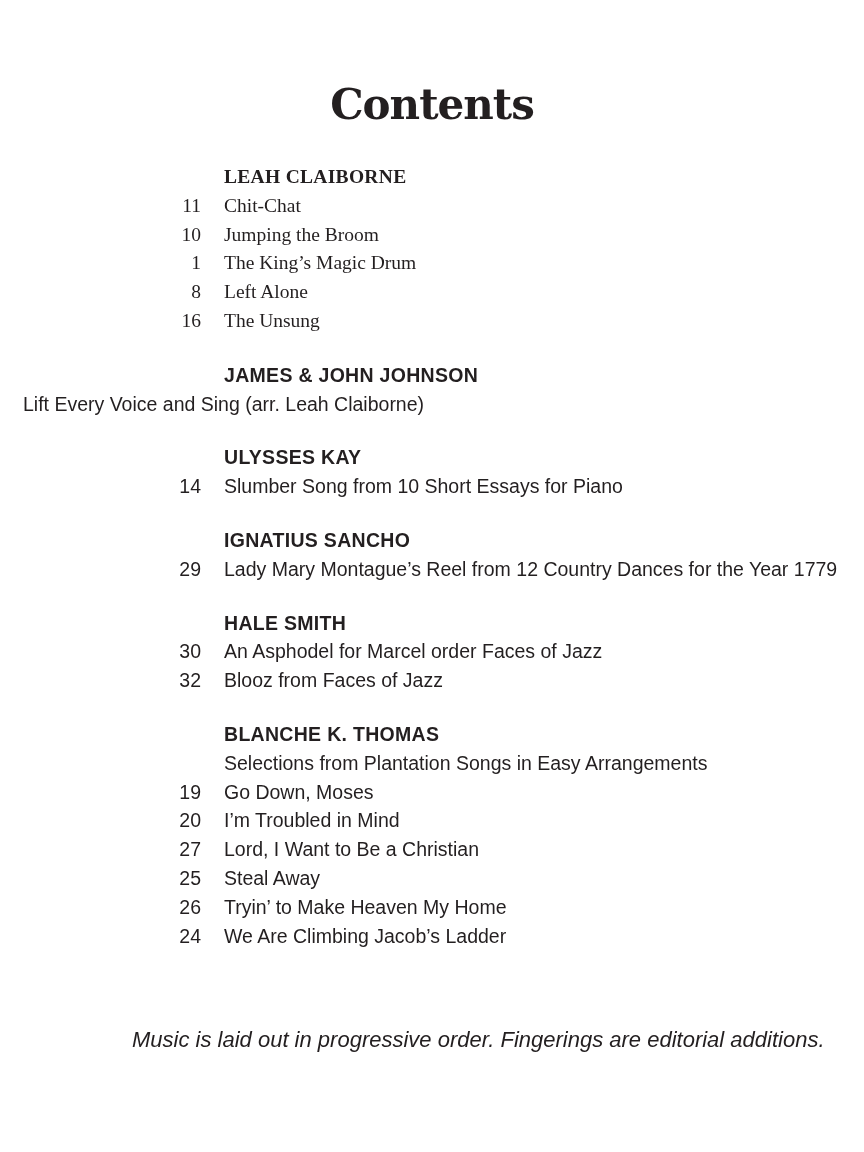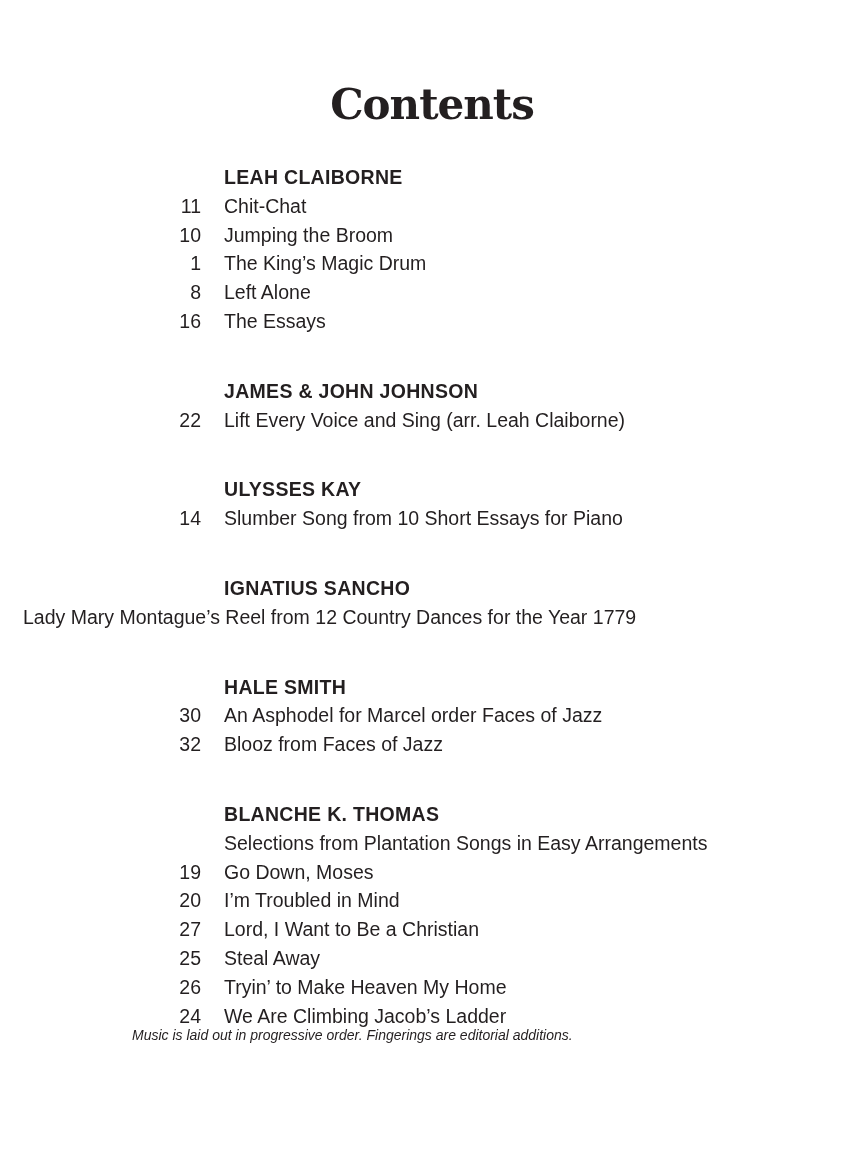--- a/index.html
+++ b/index.html
@@ -32,7 +32,7 @@
     width: 100%;
   }
   .section { margin-top: 41px; }
-  .section:first-child { margin-top: 0; }
+  .section:first-child { margin-top: 0; font-family: Liberation Serif, serif; }
   .row {
     display: flex;
     line-height: 28.8px;

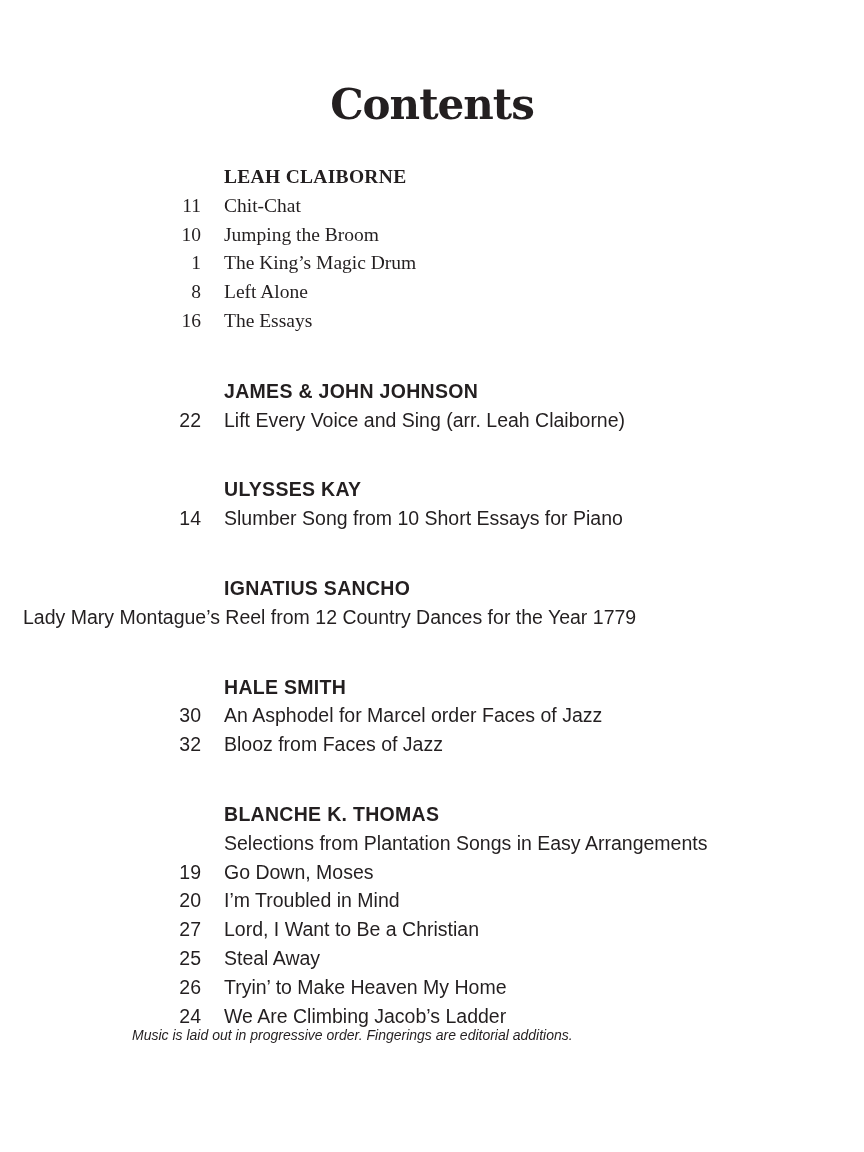--- a/index.html
+++ b/index.html
@@ -92,7 +92,7 @@
         </div>
         <div class="row">
           <div class="num">16</div>
-          <div class="entry-title"><span>The Essays</span></div>
+          <div class="entry-title"><span>The Unsung</span></div>
         </div>
       </div>
       <div class="section">

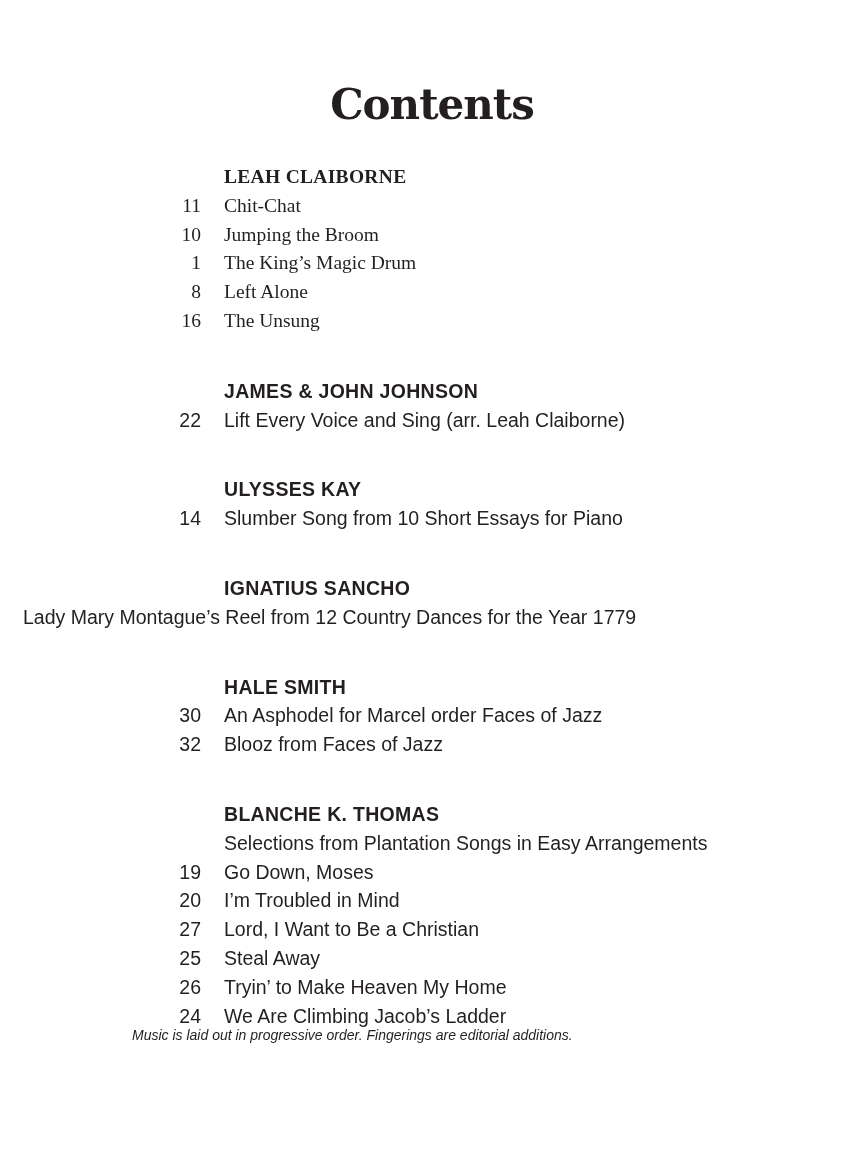--- a/index.html
+++ b/index.html
@@ -31,7 +31,7 @@
     left: 0;
     width: 100%;
   }
-  .section { margin-top: 41px; }
+  .section { margin-top: 25px; }
   .section:first-child { margin-top: 0; font-family: Liberation Serif, serif; }
   .row {
     display: flex;

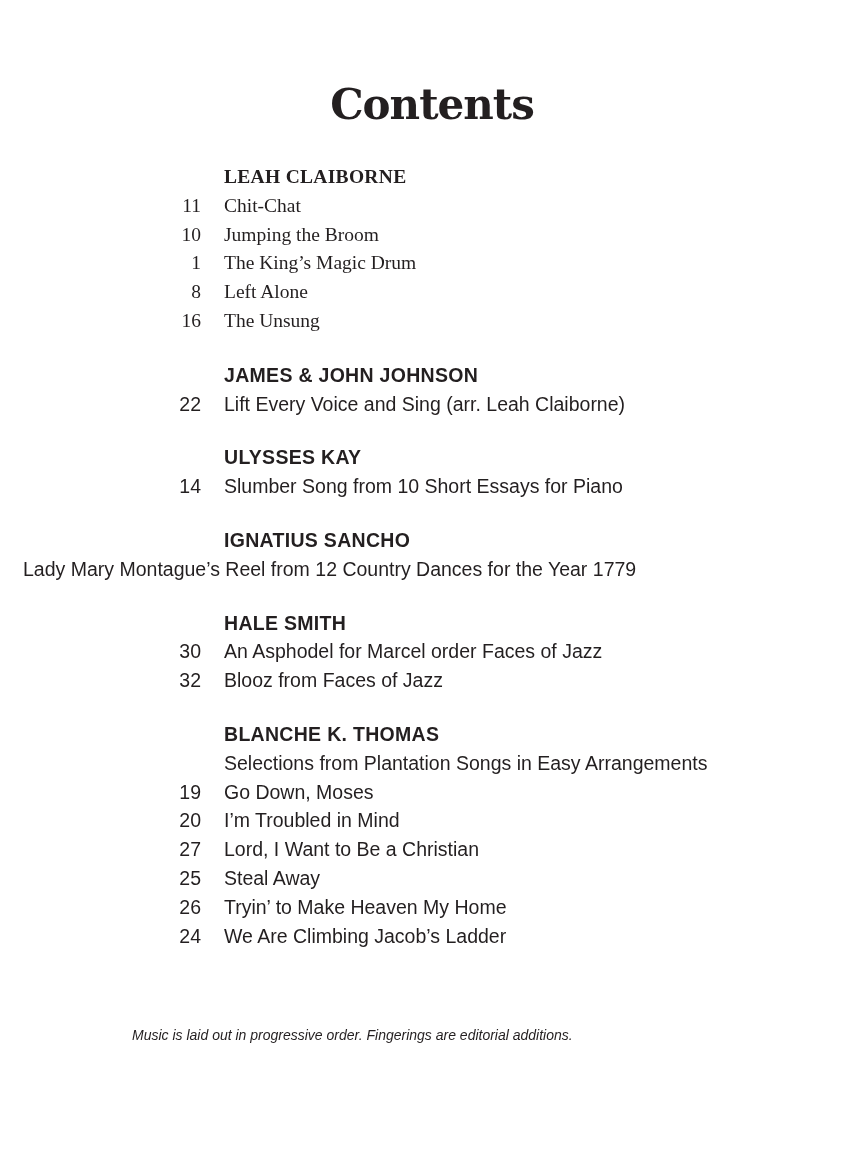--- a/index.html
+++ b/index.html
@@ -101,7 +101,6 @@
           <div class="entry-title composer">JAMES &amp; JOHN JOHNSON</div>
         </div>
         <div class="row">
-          <div class="num">22</div>
           <div class="entry-title"><span>Lift Every Voice and Sing (arr. Leah Claiborne)</span></div>
         </div>
       </div>

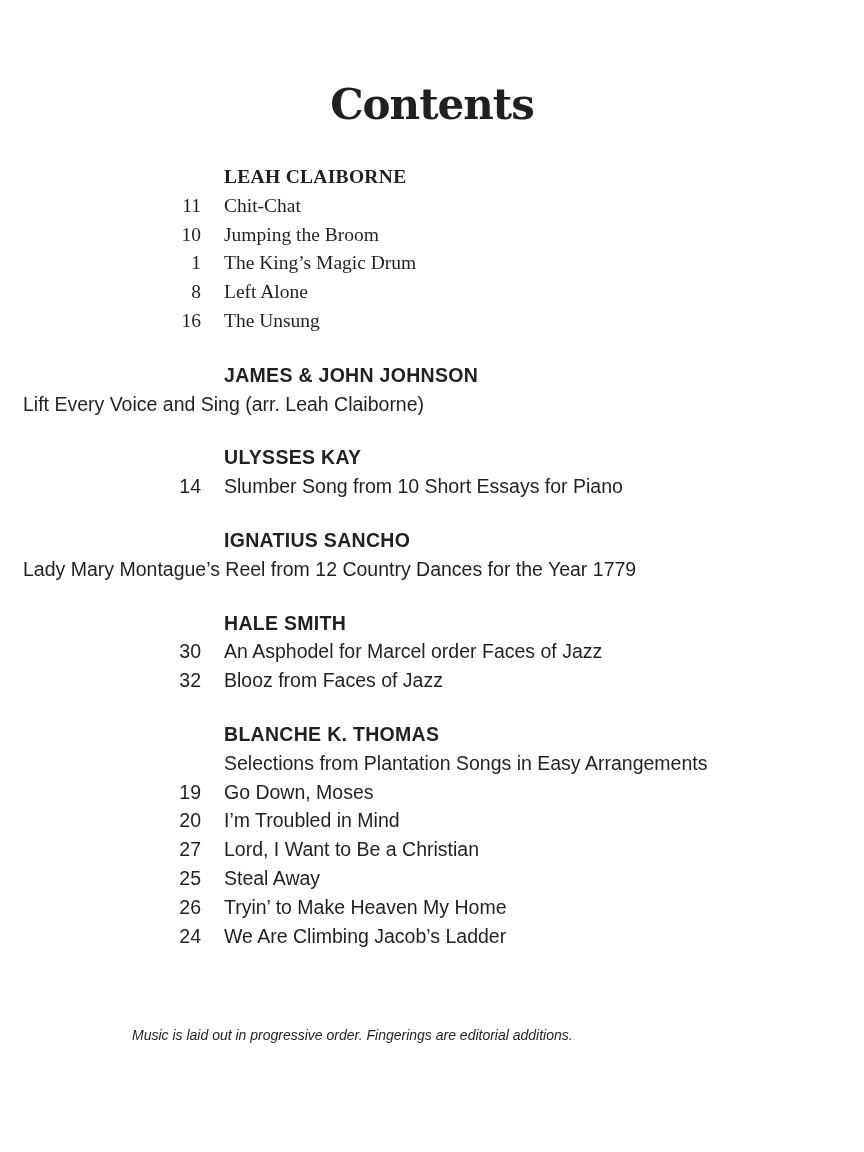--- a/index.html
+++ b/index.html
@@ -120,6 +120,7 @@
           <div class="entry-title composer">IGNATIUS SANCHO</div>
         </div>
         <div class="row">
+          <div class="num">29</div>
           <div class="entry-title"><span>Lady Mary Montague’s Reel from </span><span class="it">12 Country Dances for the Year 1779</span></div>
         </div>
       </div>

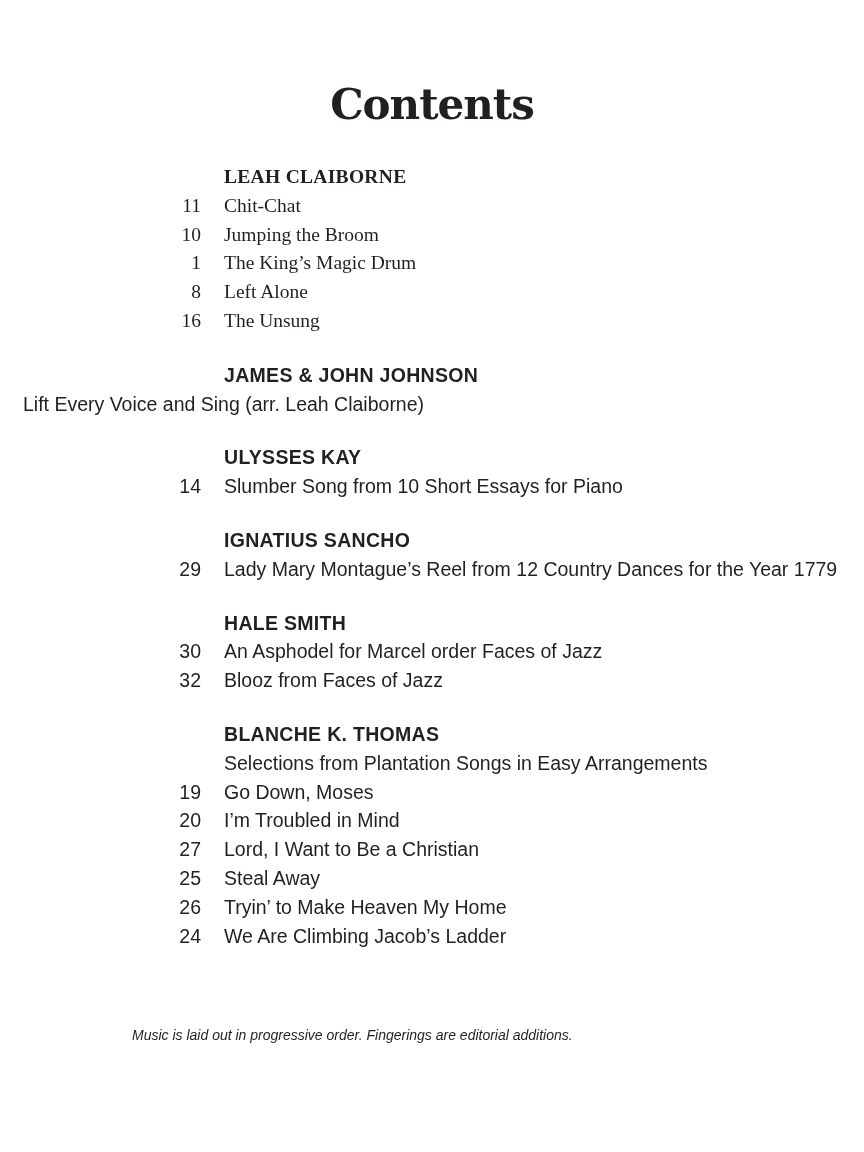--- a/index.html
+++ b/index.html
@@ -58,7 +58,7 @@
     position: absolute;
     left: 132px;
     top: 1027px;
-    font-size: 14px;
+    font-size: 22px;
     font-style: italic;
     color: #231f20;
   }

